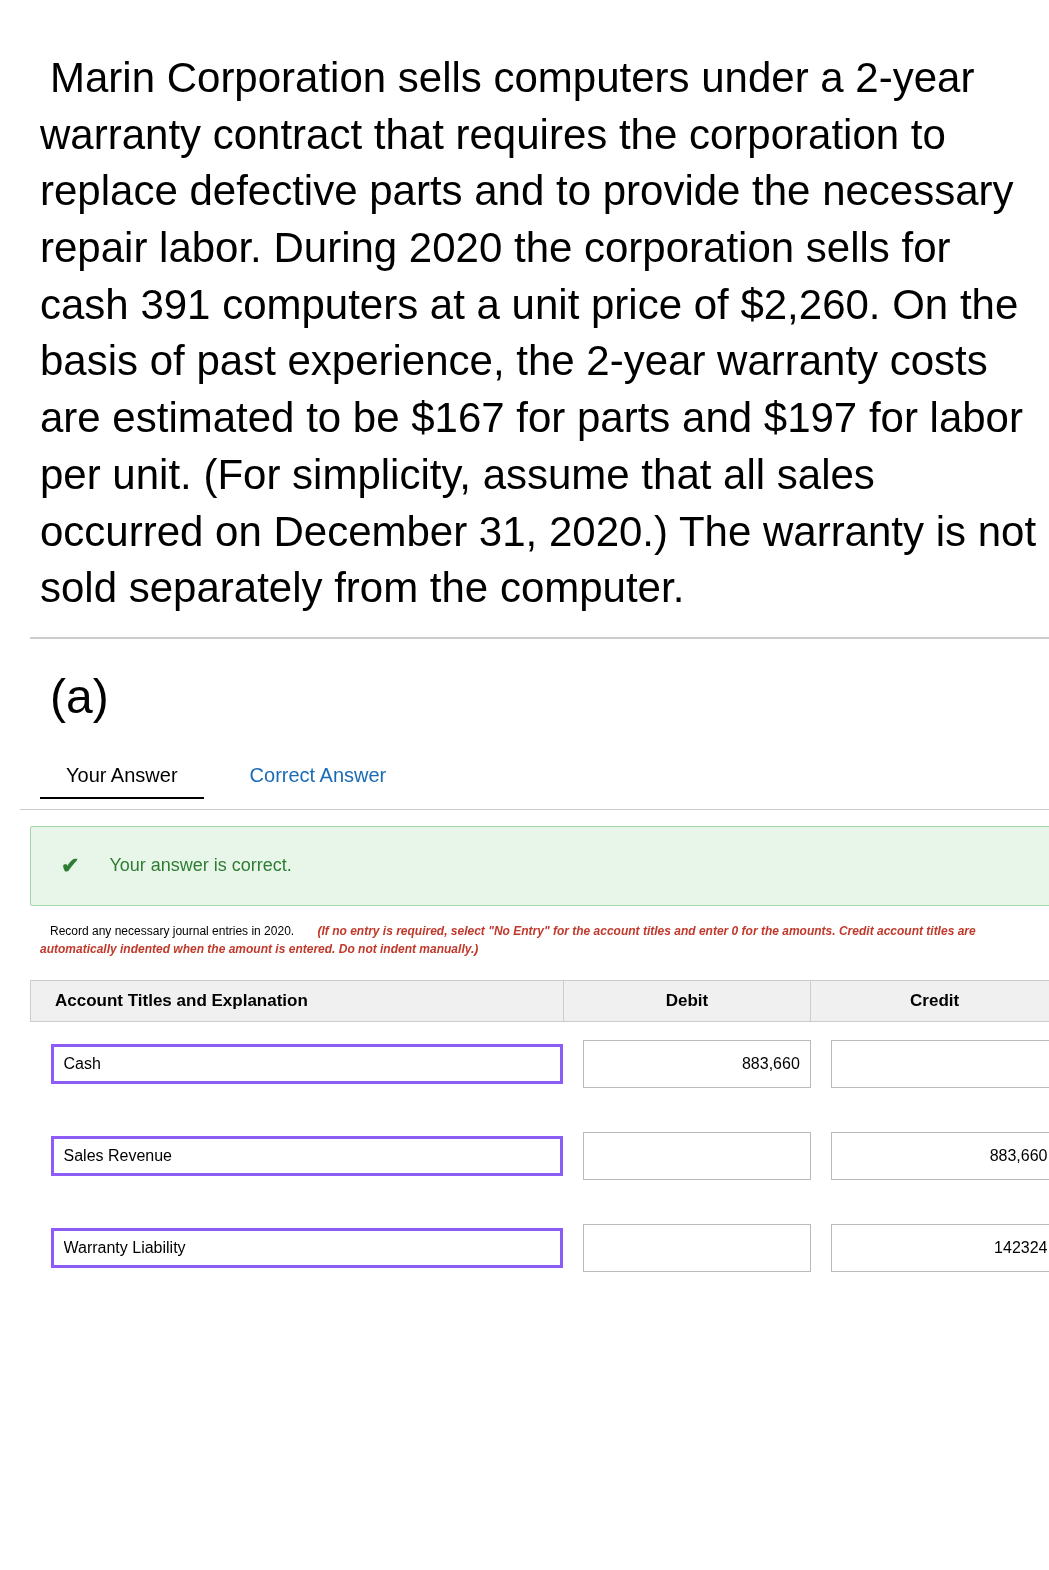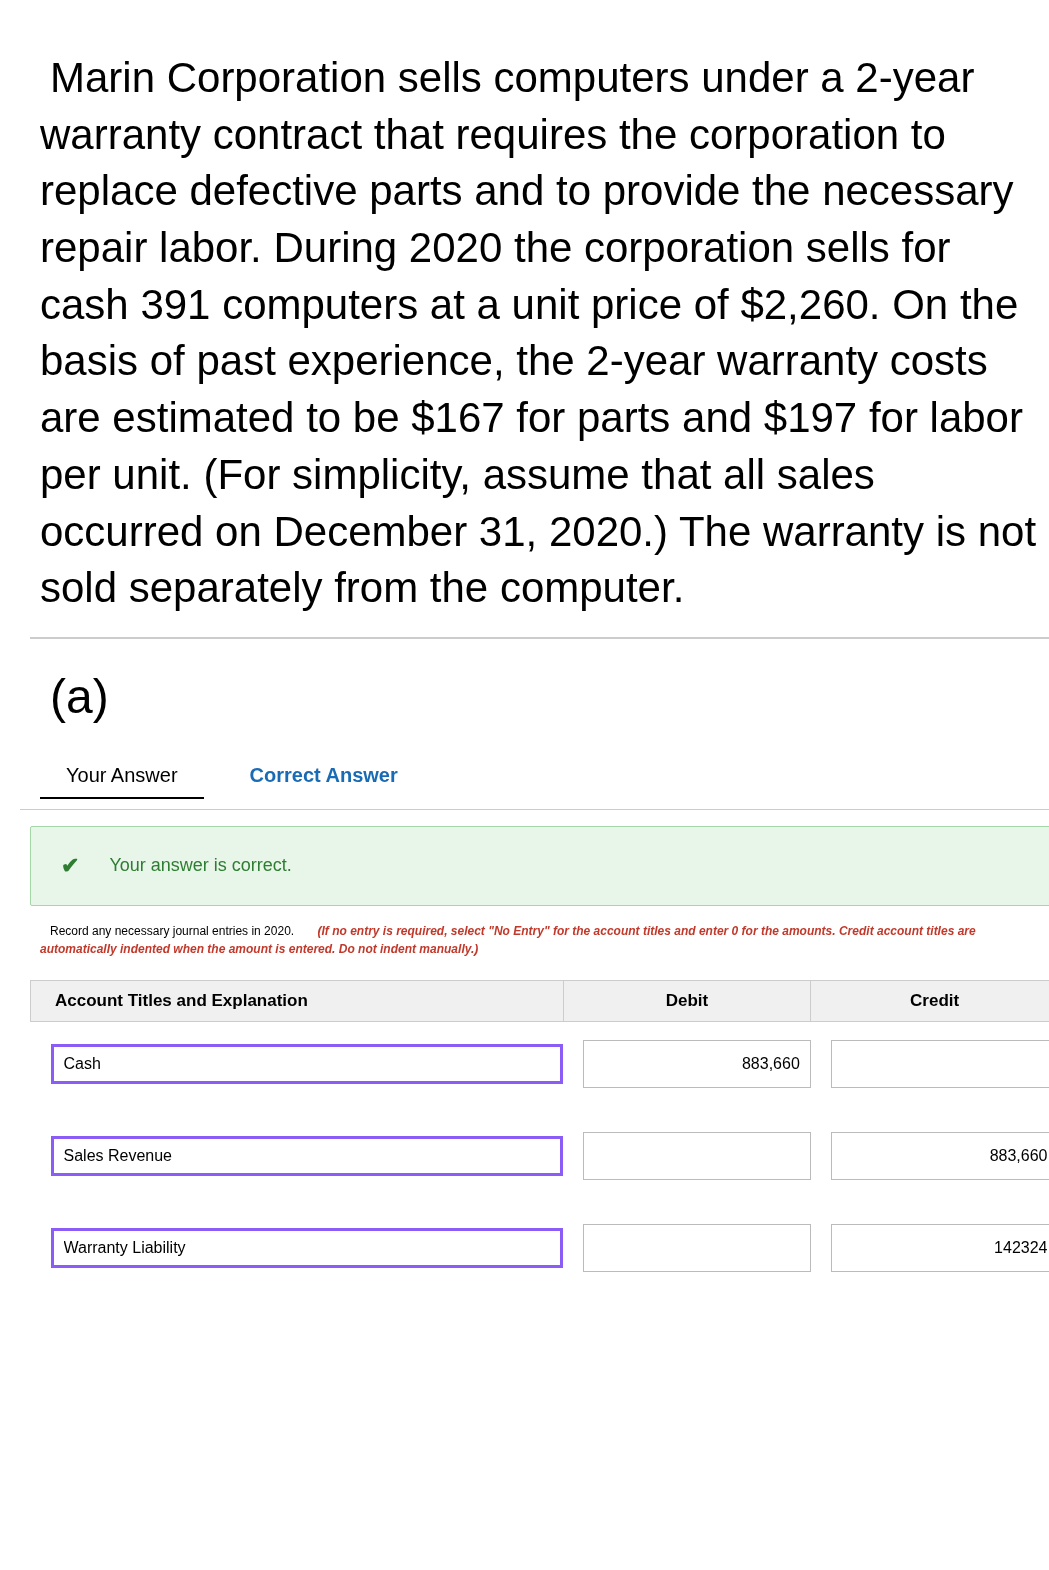--- a/index.html
+++ b/index.html
@@ -41,7 +41,6 @@
       font-size: 20px;
       cursor: pointer;
       border-bottom: 2px solid transparent;
-      font-weight: bold;
     }
 
     .tab.active {

